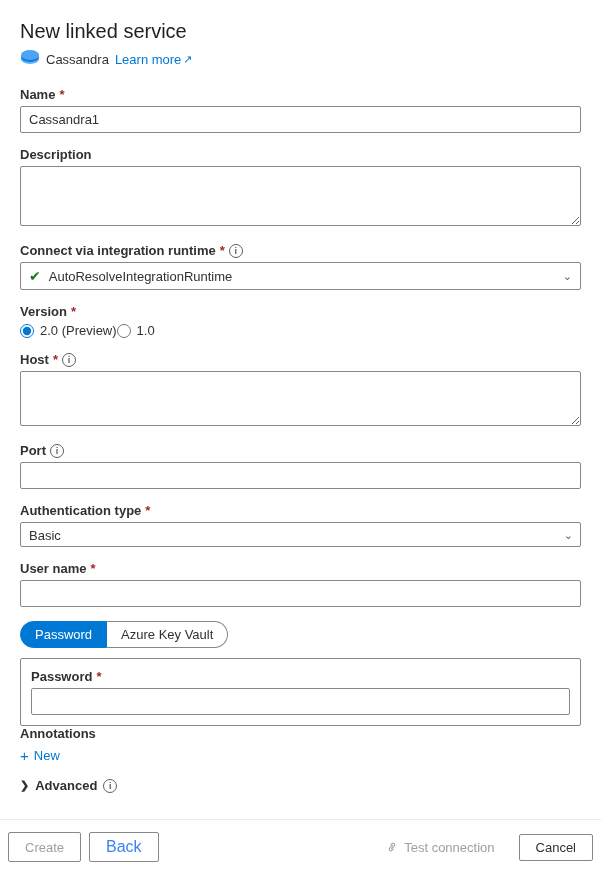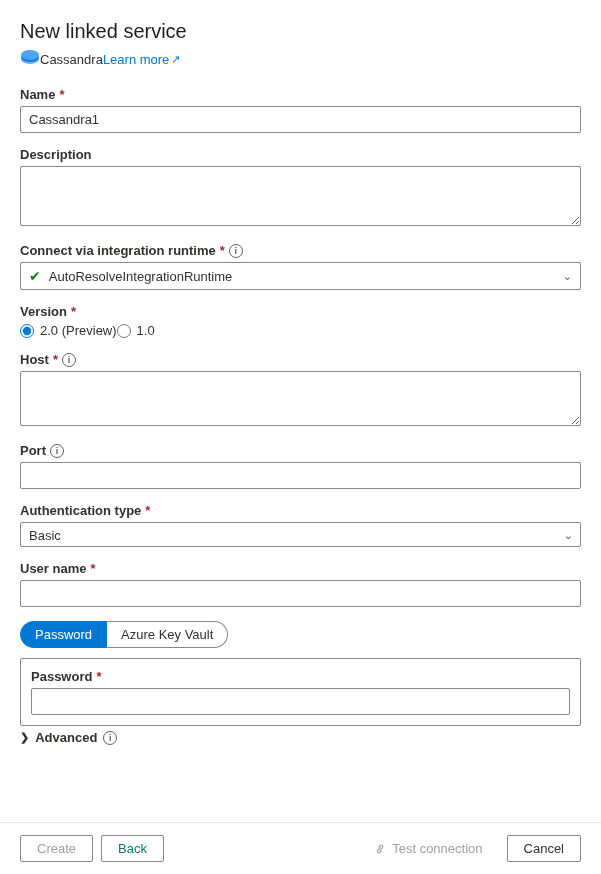--- a/index.html
+++ b/index.html
@@ -30,6 +30,7 @@
     .subtitle-row {
       display: flex;
       align-items: center;
+      gap: 6px;
       margin-bottom: 18px;
       font-size: 13px;
     }

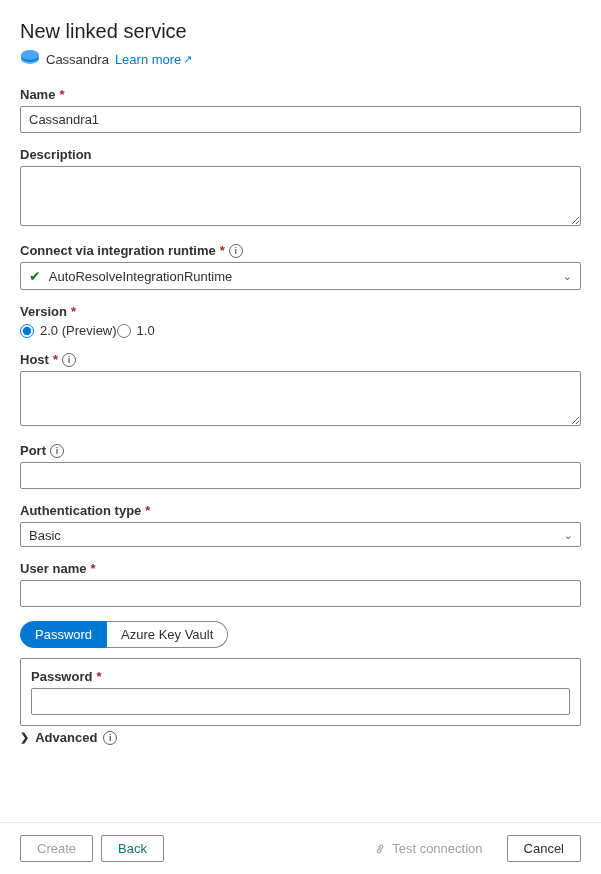--- a/index.html
+++ b/index.html
@@ -420,6 +420,13 @@
       <input class="text-input" type="password" value="" style="">
     </div>
 
+    <div class="annotations-section field-group">
+      <div class="annotations-label">Annotations</div>
+      <button class="new-btn">
+        <span style="font-size:15px; font-weight:400;">+</span>
+        <span>New</span>
+      </button>
+    </div>
 
     <div class="advanced-row">
       <span class="chevron-right">❯</span>

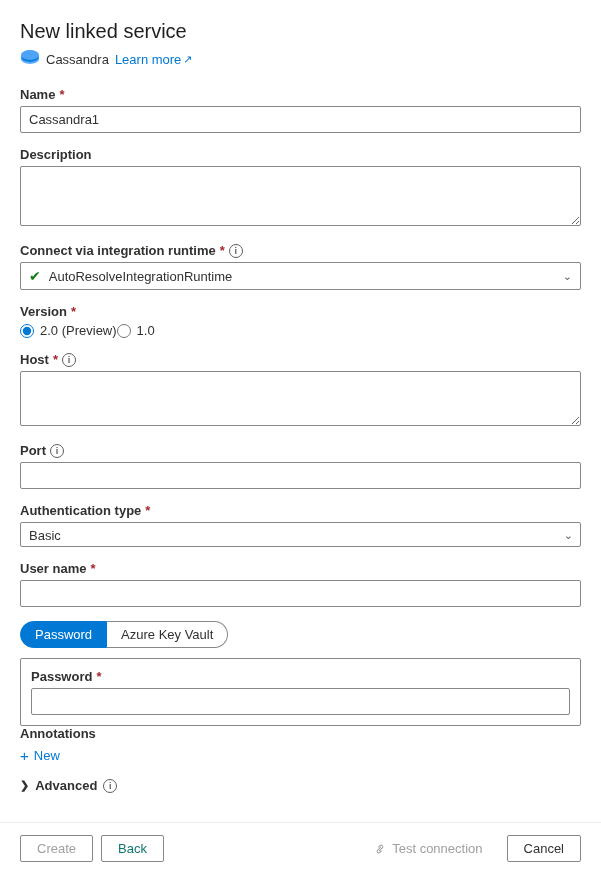--- a/index.html
+++ b/index.html
@@ -244,7 +244,7 @@
       display: flex;
       align-items: center;
       justify-content: space-between;
-      padding: 12px 20px;
+      padding: 12px 8px;
       border-top: 1px solid #edebe9;
       background: #fff;
       gap: 33px;

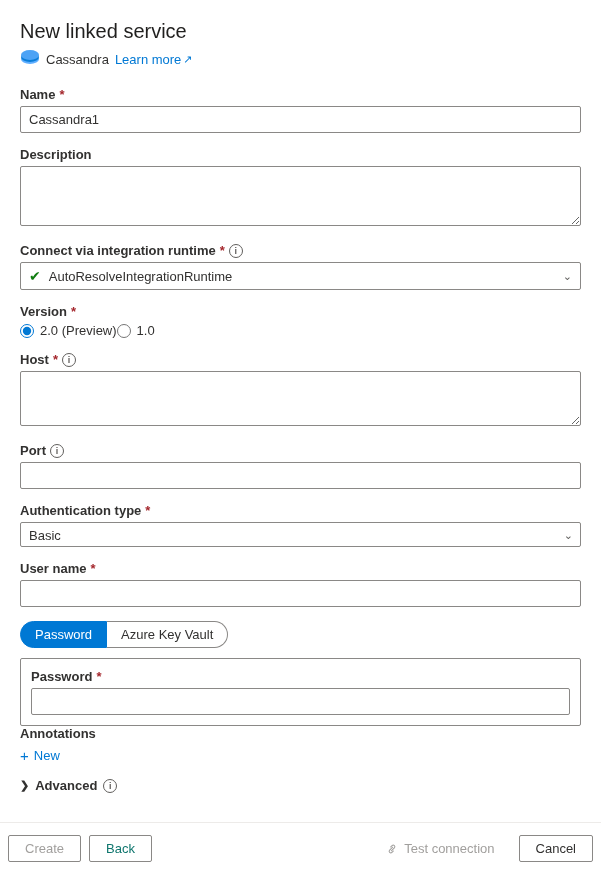--- a/index.html
+++ b/index.html
@@ -273,8 +273,8 @@
       background: #fff;
       border: 1px solid #8a8886;
       border-radius: 2px;
-      font-size: 13px;
-      color: #0f766e;
+      font-size: 16px;
+      color: #3b82f6;
       cursor: pointer;
       font-family: 'Segoe UI', Arial, sans-serif;
     }

